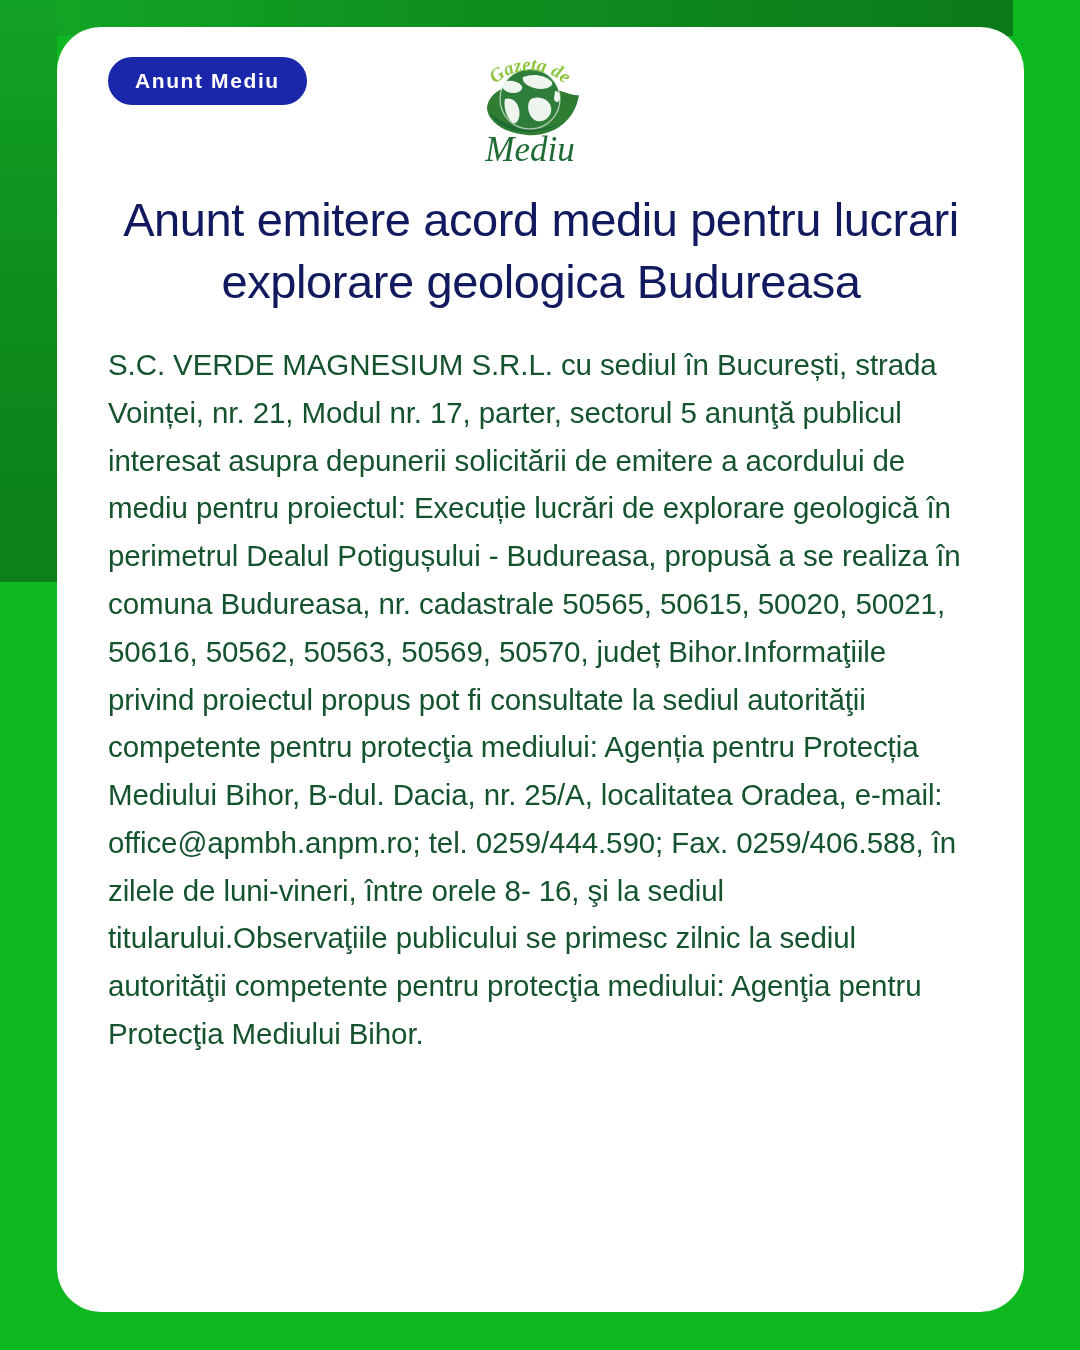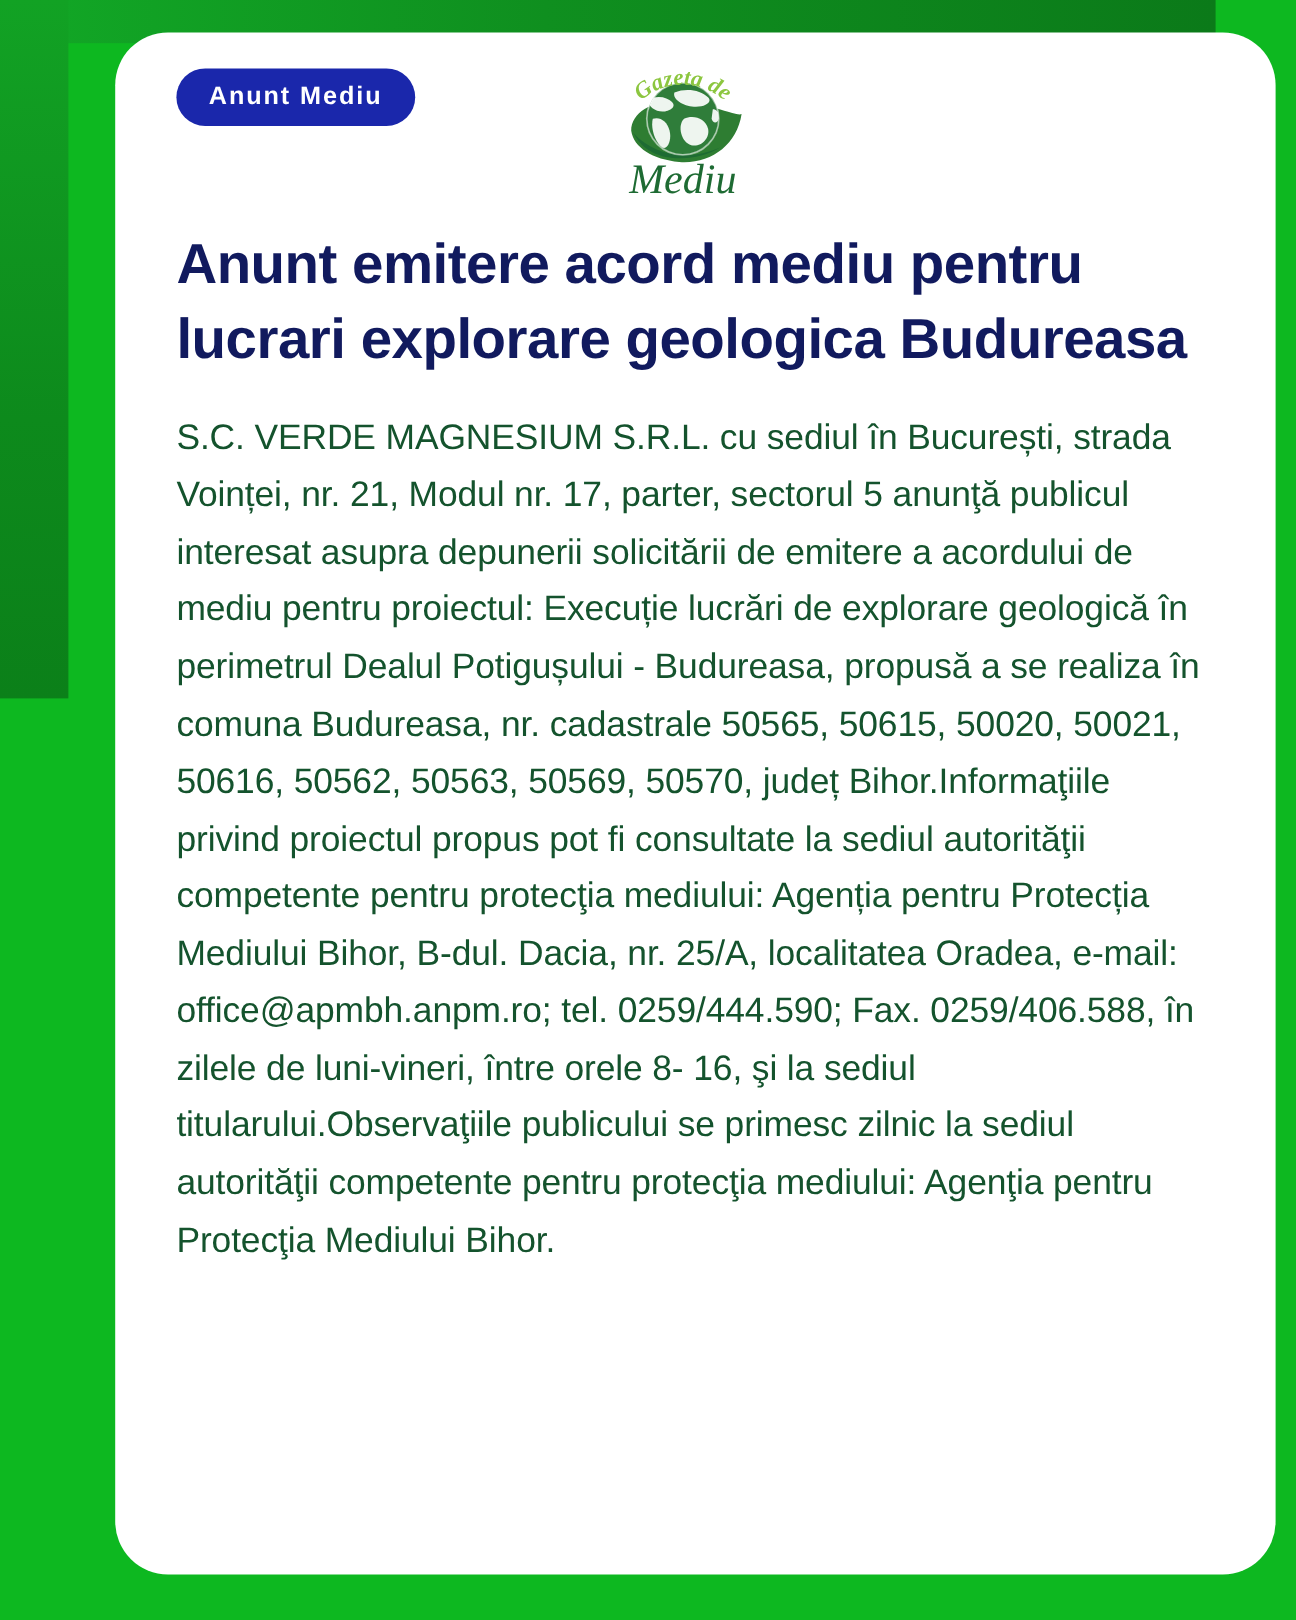--- a/index.html
+++ b/index.html
@@ -50,7 +50,6 @@
     box-sizing: border-box;
     padding: 0;
     overflow: hidden;
-    margin-left: 39px;
   }
 
   

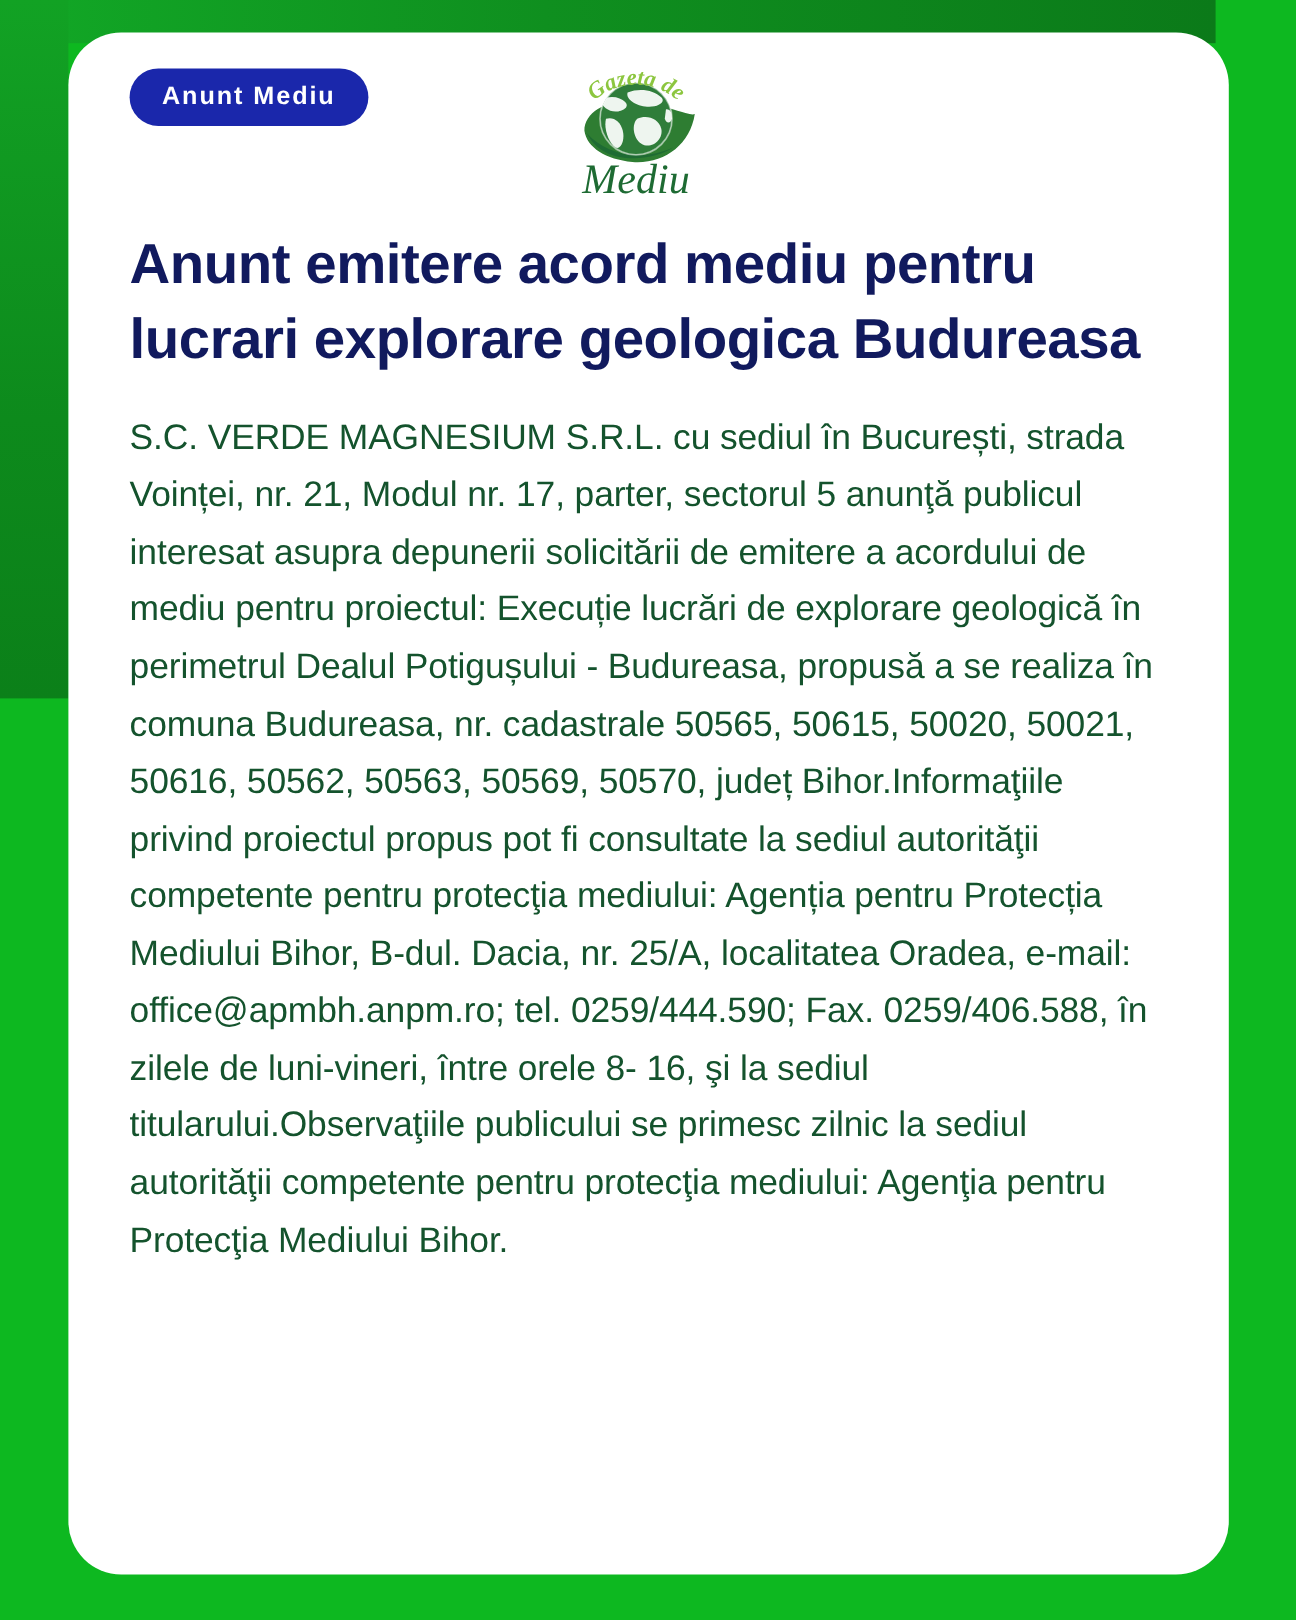--- a/index.html
+++ b/index.html
@@ -90,8 +90,9 @@
     color: #111a5e;
     font-size: 47px;
     line-height: 1.32;
-    font-weight: 700;
+    font-weight: 400;
     letter-spacing: -0.4px;
+    text-align: center;
   }
 
   

